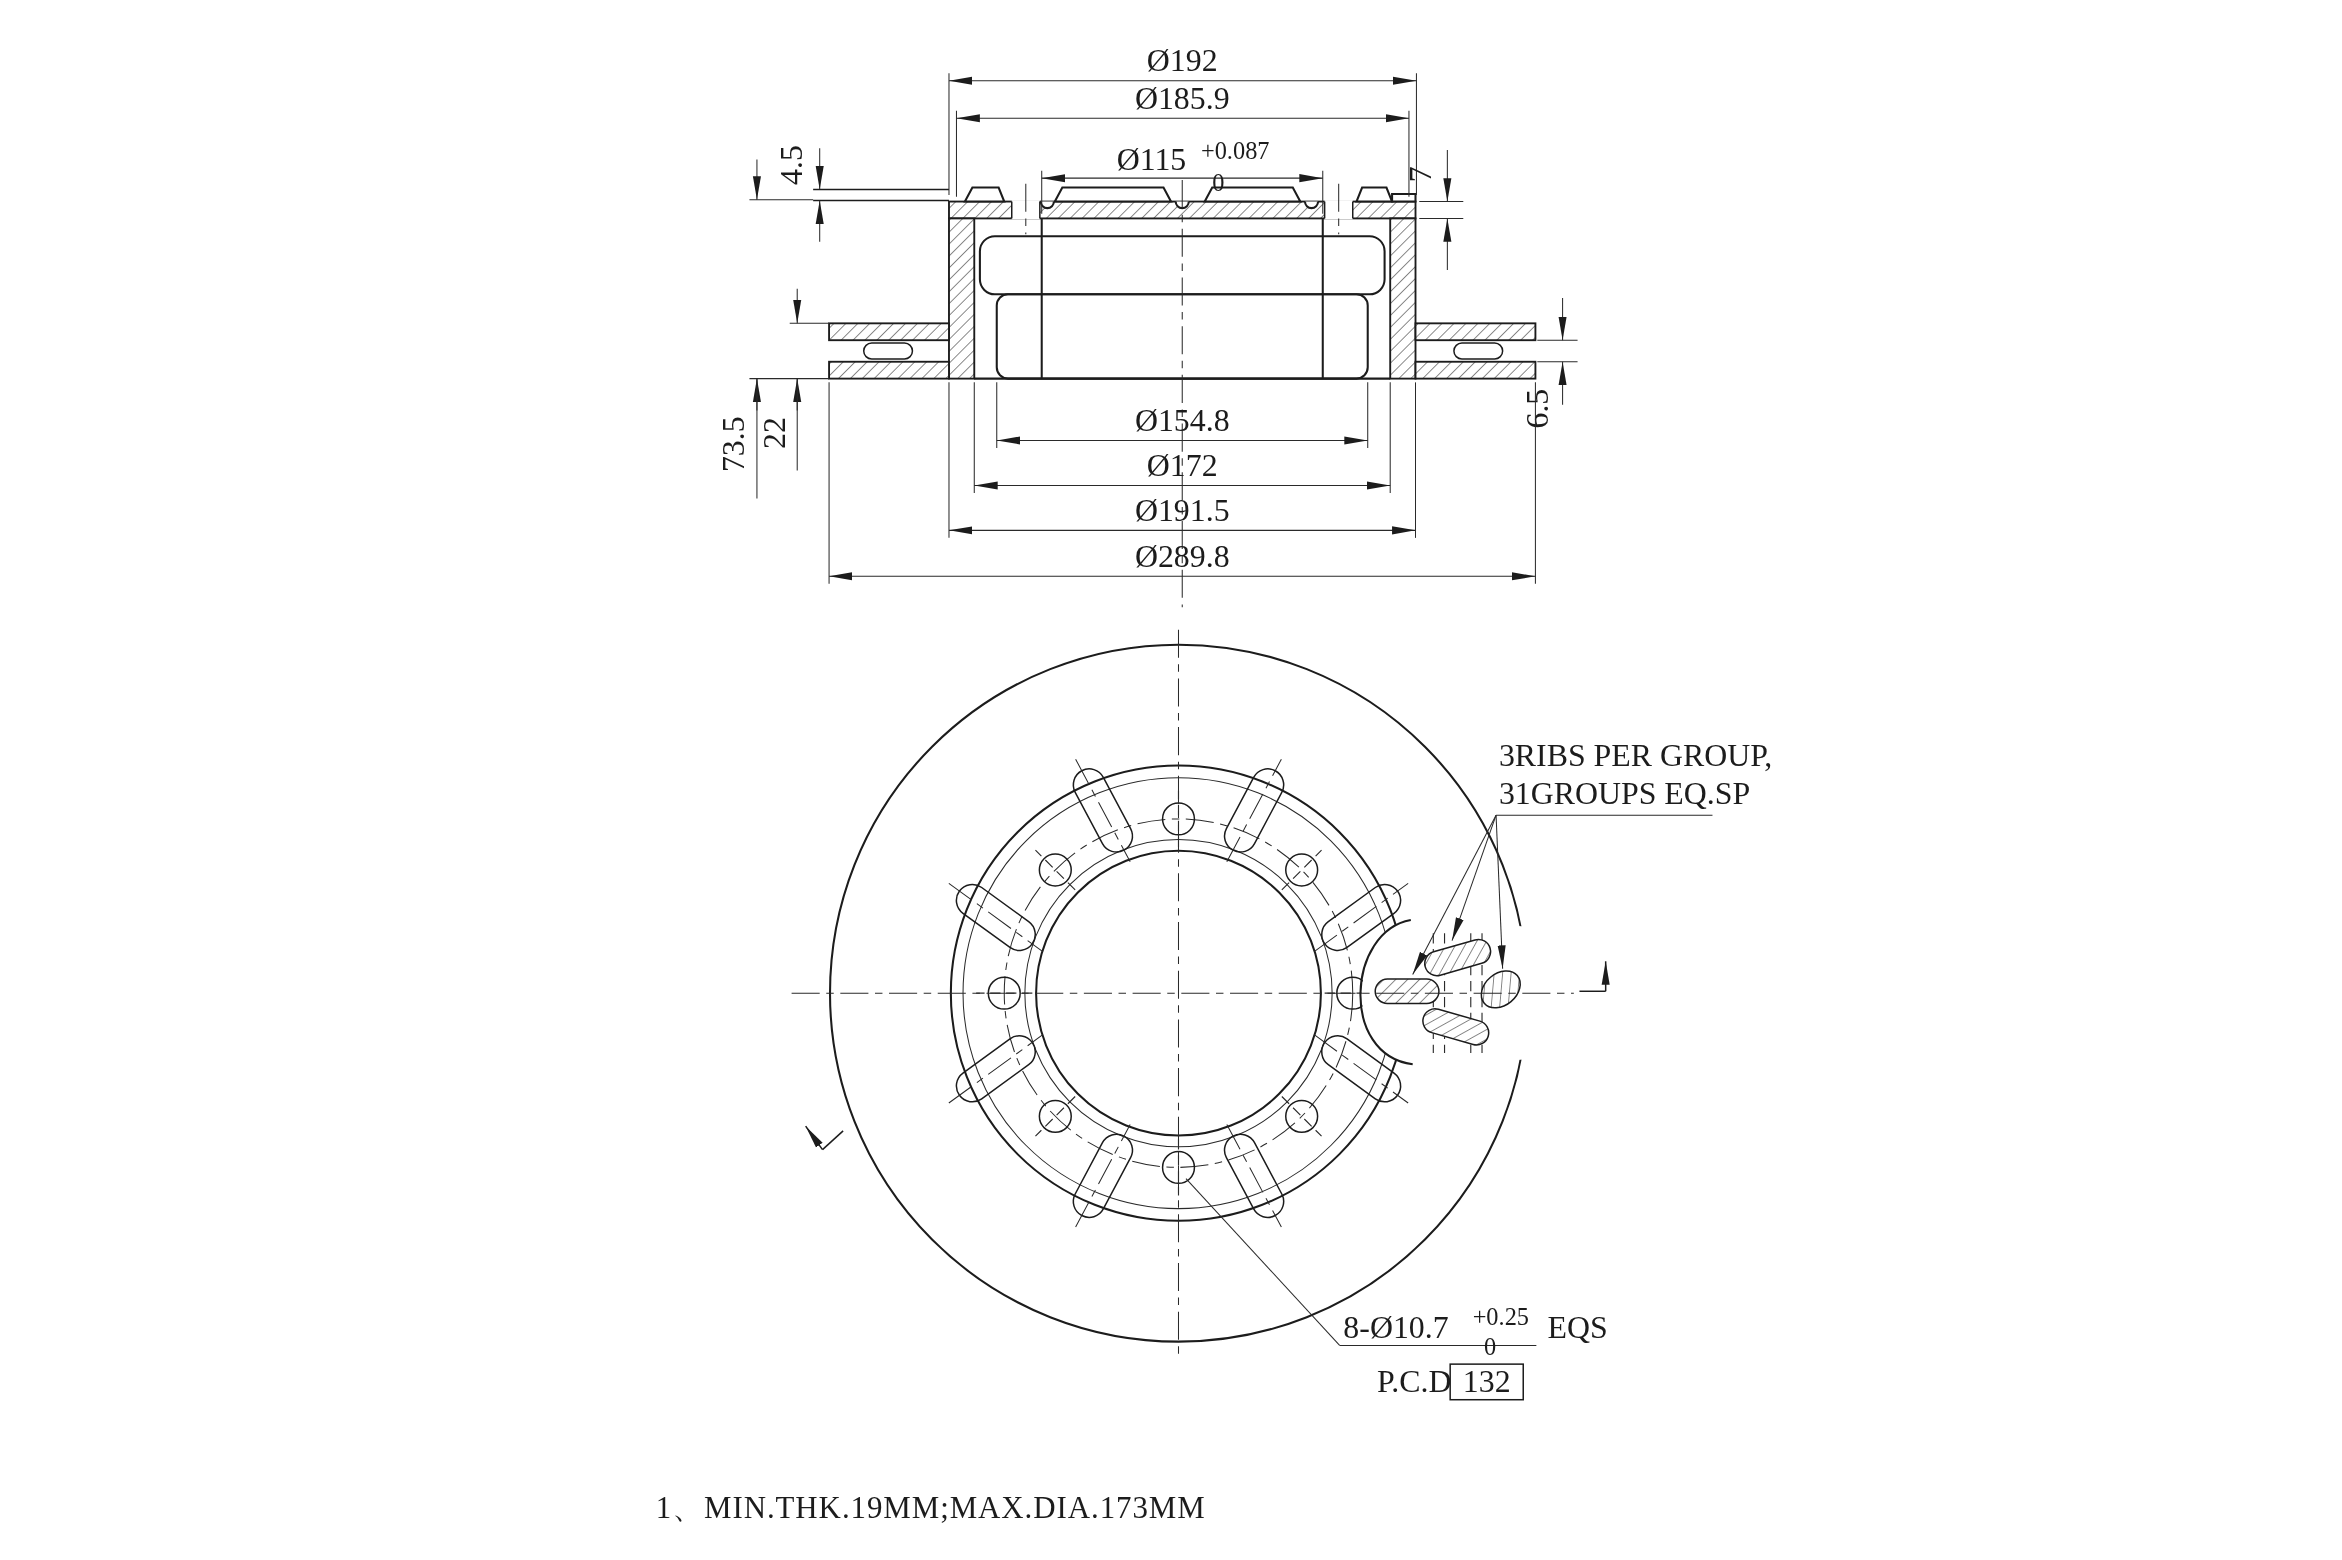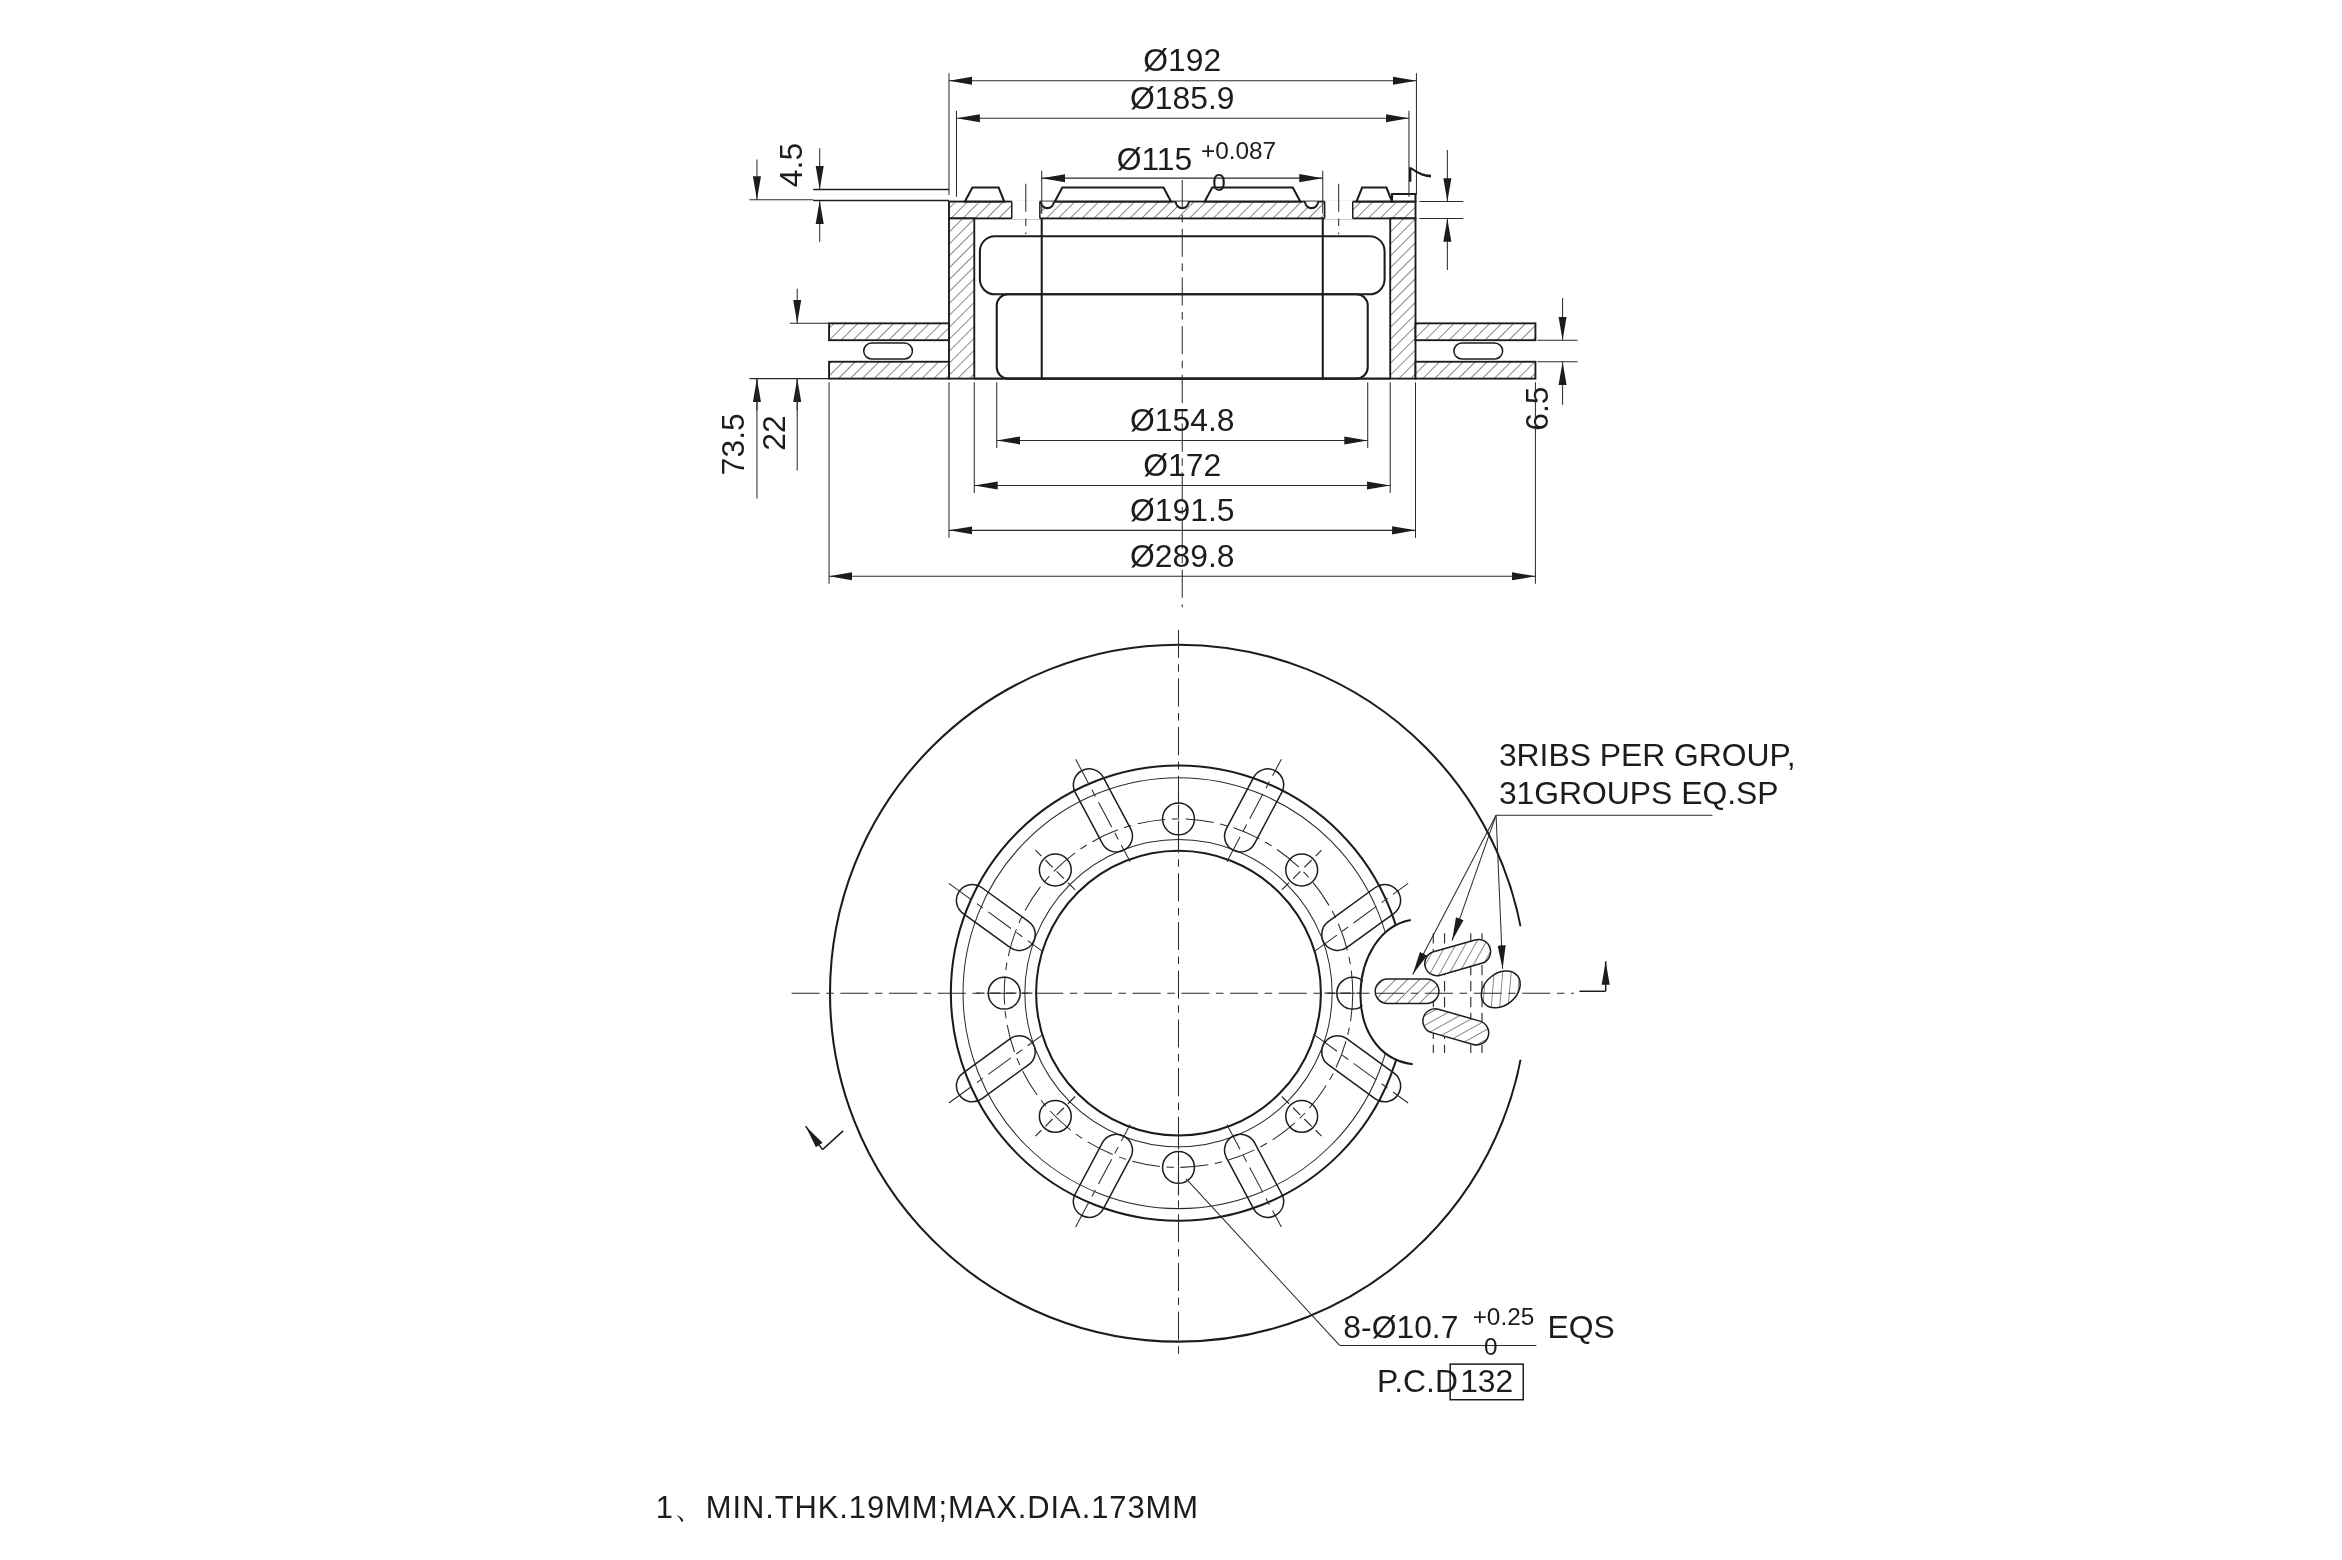--- a/index.html
+++ b/index.html
@@ -3,7 +3,7 @@
 <meta charset="utf-8">
 <style>
   html,body{margin:0;padding:0;background:#fff;}
-  #sheet{width:2342px;height:1561px;background:#ffffff;position:relative;font-family:Liberation Sans, sans-serif;}
+  #sheet{width:2342px;height:1561px;background:#ffffff;position:relative;font-family:Liberation Serif, serif;}
   svg{display:block;}
   .s2{stroke:#1c1c1c;stroke-width:2.2;fill:none;}
   .s15{stroke:#1c1c1c;stroke-width:1.6;fill:none;}

